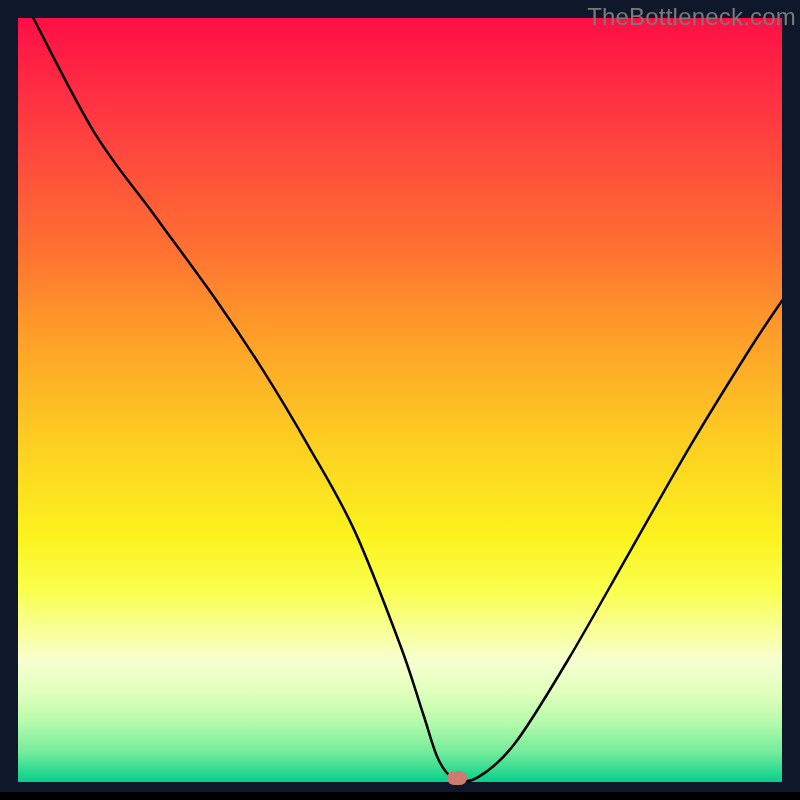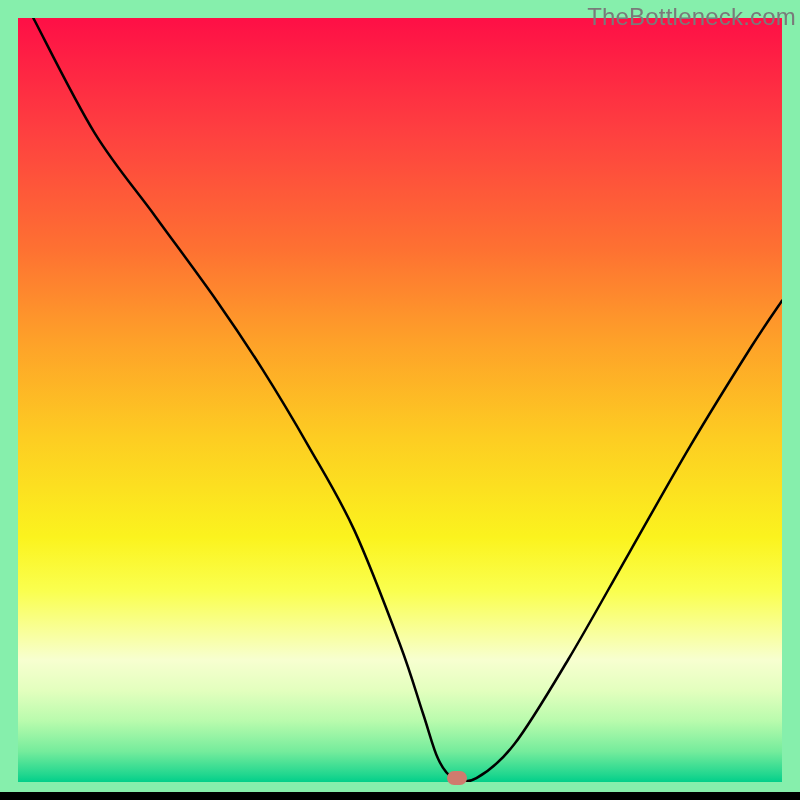--- a/index.html
+++ b/index.html
@@ -14,7 +14,7 @@
     position: relative;
     width: 800px;
     height: 792px;
-    background: #86efac;
+    background: #0f172a;
   }
   .plot {
     position: absolute;

